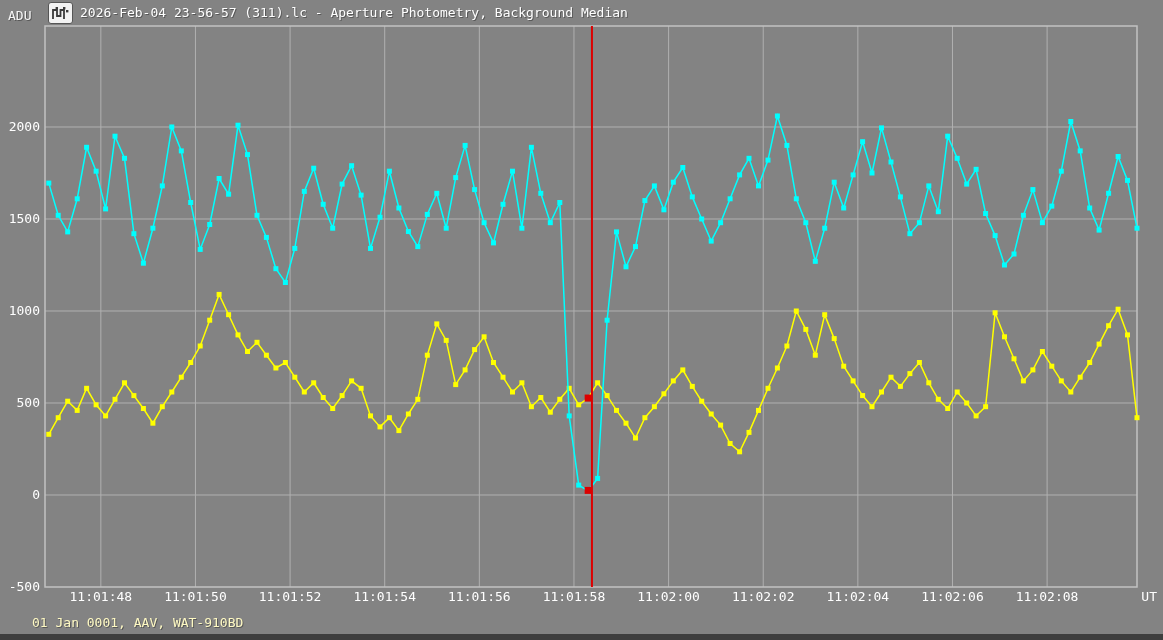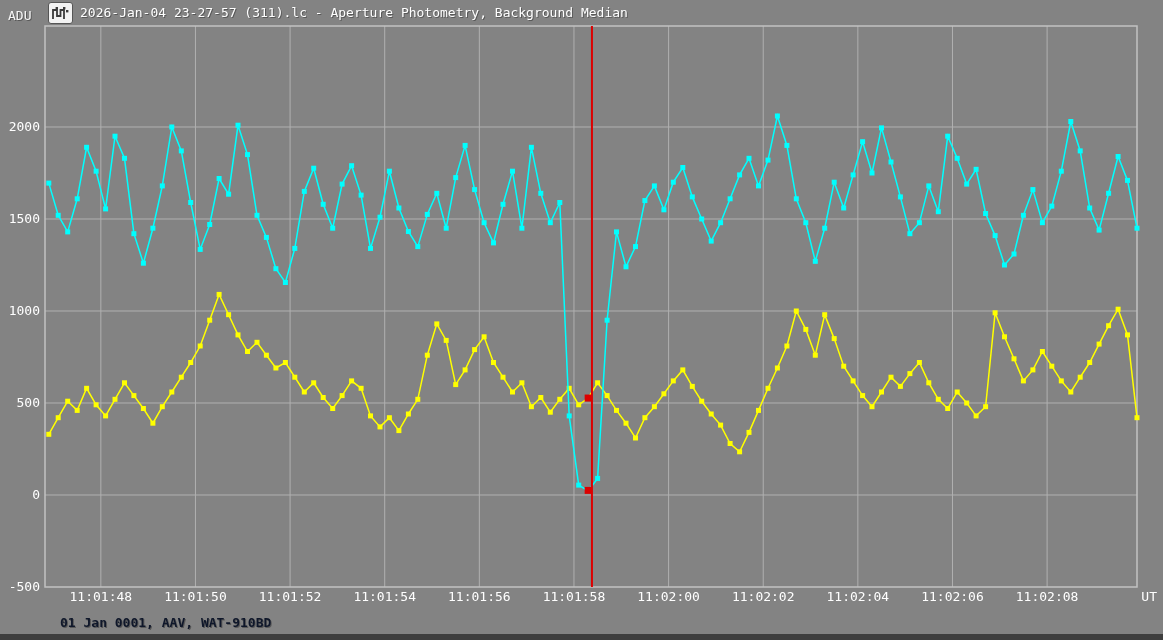--- a/index.html
+++ b/index.html
@@ -49,7 +49,7 @@
       <rect x="14" y="5" width="2.4" height="2.4" fill="#3a3a3a"></rect>
     </svg>
   </span>
-  <span class="window-title">2026-Jan-04 23-27-57 (311).lc - Aperture Photometry, Background Median</span>
+  <span class="window-title">2026-Feb-04 23-56-57 (311).lc - Aperture Photometry, Background Median</span>
 </div>
 
 <svg id="plot" class="plot-svg" width="1163" height="640">

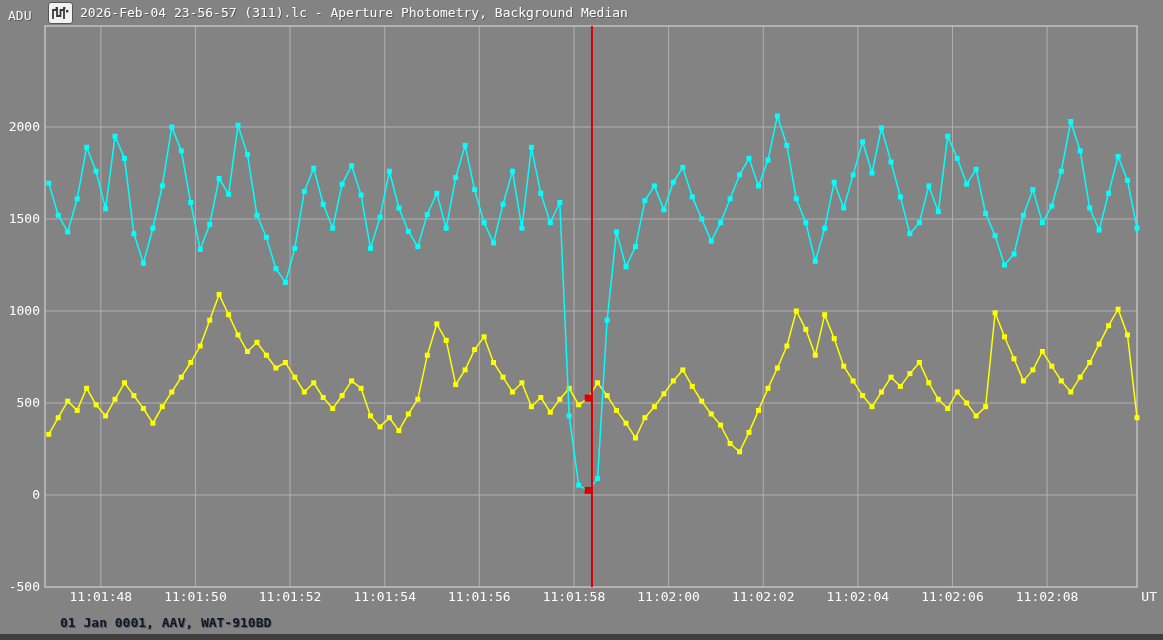--- a/index.html
+++ b/index.html
@@ -28,9 +28,8 @@
   }
   .plot-svg{position:absolute;left:0;top:0;}
   .statusbar{
-    position:absolute;left:60px;top:615px;font-size:13px;color:#0f172a;
+    position:absolute;left:32px;top:615px;font-size:13px;color:#fef9c3;
     text-shadow:1px 1px 0 rgba(60,60,60,.6);
-    font-weight:bold;
   }
   .bottom-strip{
     position:absolute;left:0;top:634px;width:1163px;height:6px;background:#3e3e3e;

